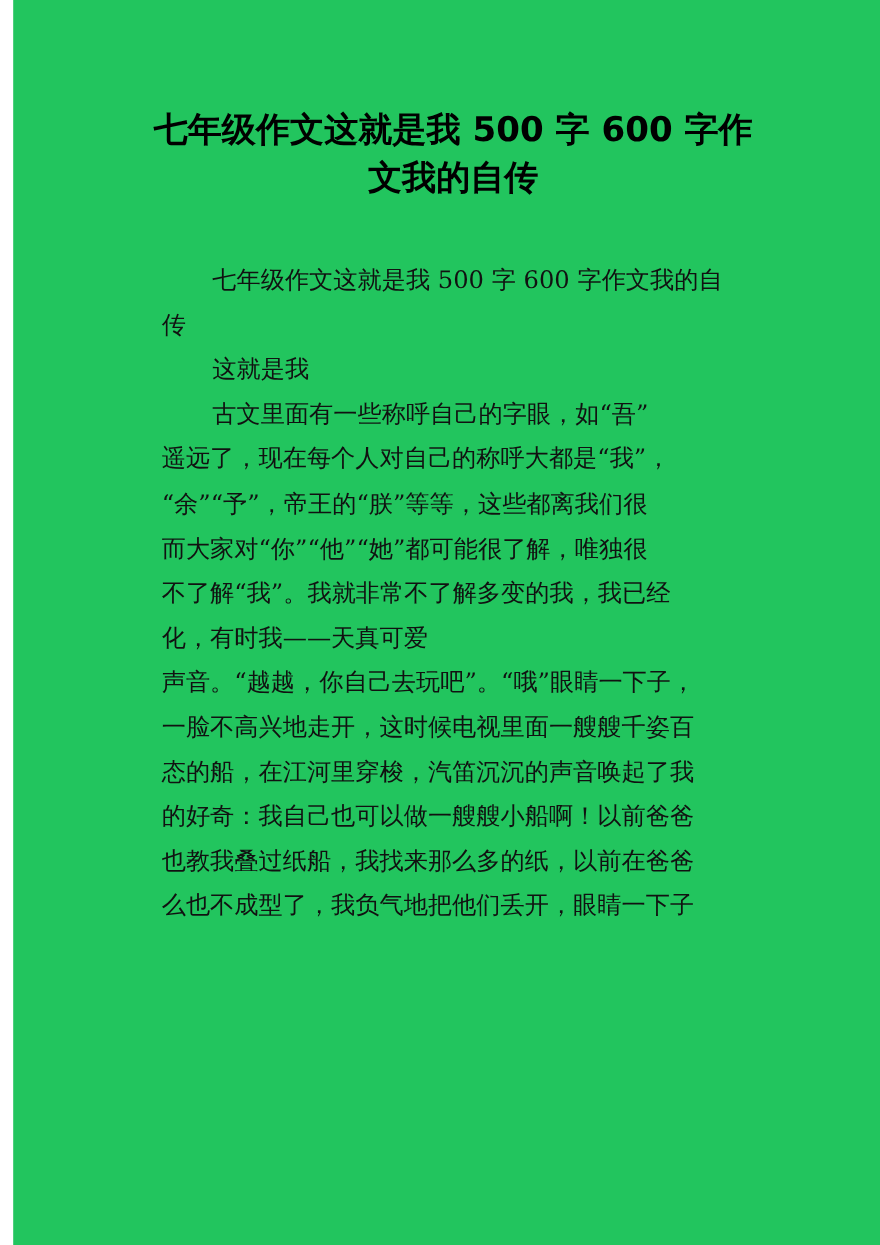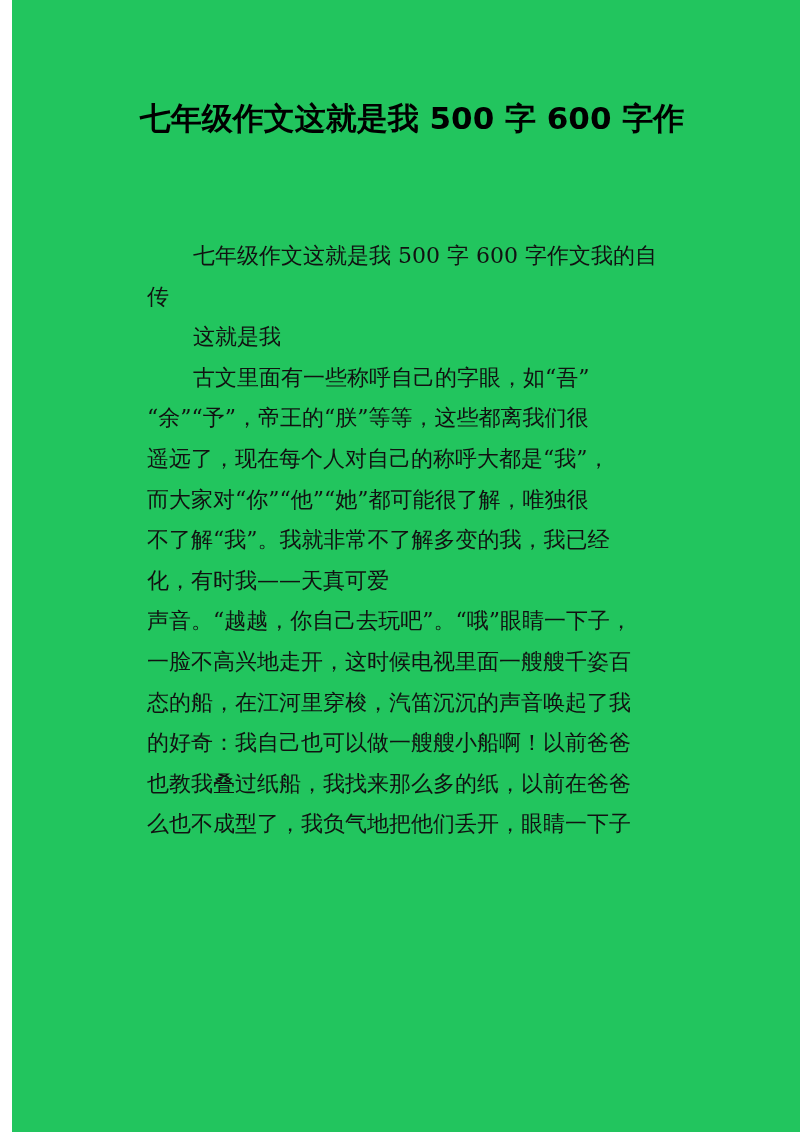--- a/index.html
+++ b/index.html
@@ -61,6 +61,7 @@
 <div class="page">
   <h1 class="title">
     <span class="line" style="height:44px">七年级作文这就是我 500 字 600 字作</span>
+    <span class="line" style="height:44px">文我的自传</span>
   </h1>
 
   <div class="body" id="body">

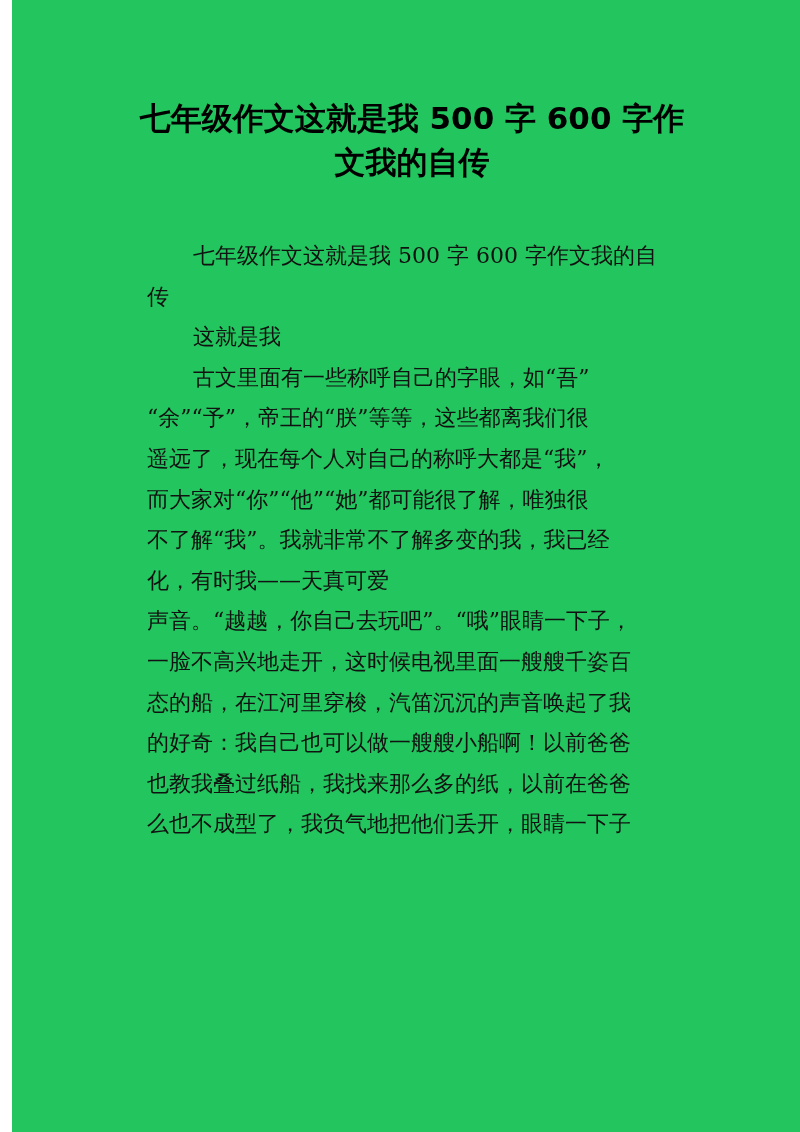--- a/index.html
+++ b/index.html
@@ -69,8 +69,8 @@
       <span class="line">传</span>
       <span class="line indent">这就是我</span>
       <span class="line indent">古文里面有一些称呼自己的字眼，如“吾”</span>
+      <span class="line">遥远了，现在每个人对自己的称呼大都是“我”，</span>
       <span class="line">“余”“予”，帝王的“朕”等等，这些都离我们很</span>
-      <span class="line">遥远了，现在每个人对自己的称呼大都是“我”，</span>
       <span class="line">而大家对“你”“他”“她”都可能很了解，唯独很</span>
       <span class="line">不了解“我”。我就非常不了解多变的我，我已经</span>
       <span class="line">化，有时我——天真可爱</span>

